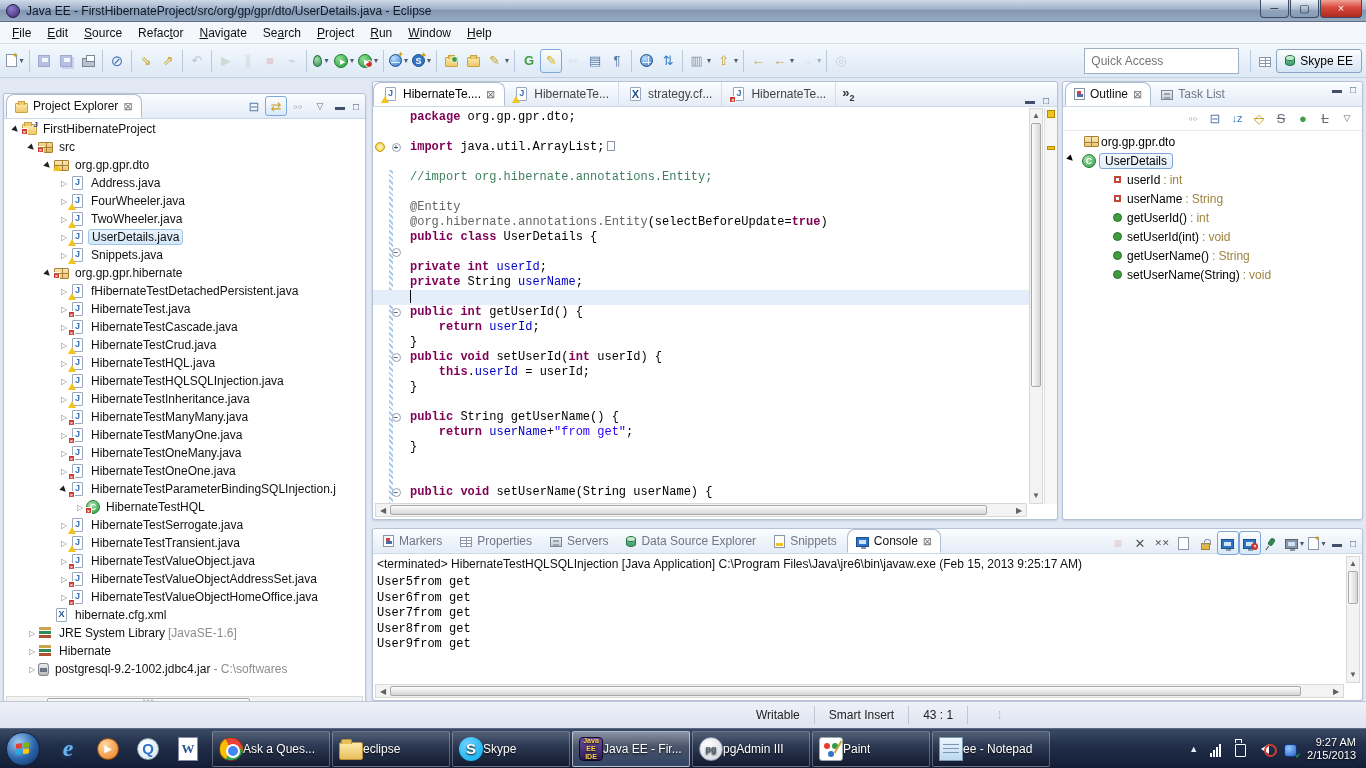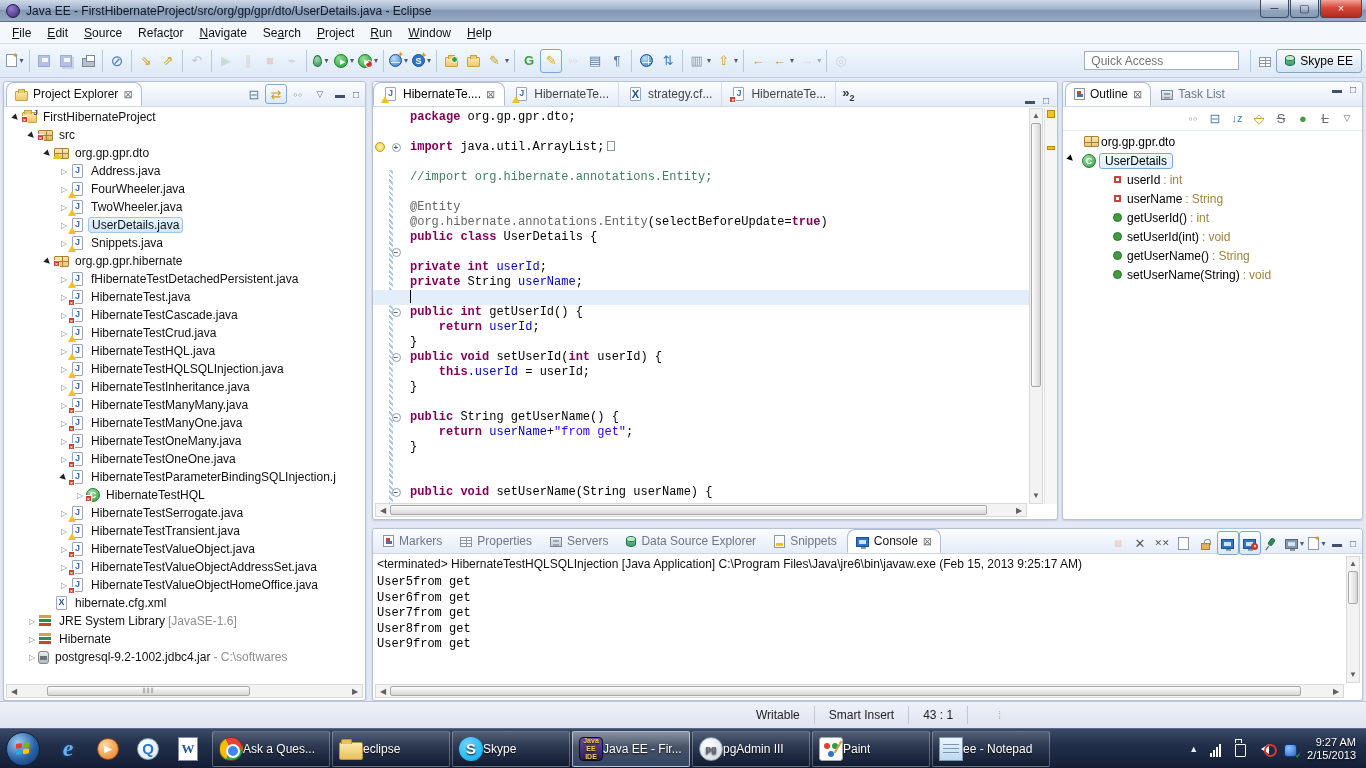--- a/index.html
+++ b/index.html
@@ -26,7 +26,7 @@
 .tb-glyph{font-size:13px;line-height:1}
 .tb-glyph.strike{text-decoration:line-through}
 .dd{font-size:8px;color:#4a5a70;margin-left:2px}
-#quick-access{width:155px;height:19px;border:1px solid #9fb0c6;background:#fff;font-size:12px;color:#6b7687;padding:0 6px;margin:0 8px}
+#quick-access{width:155px;height:26px;border:1px solid #9fb0c6;background:#fff;font-size:12px;color:#6b7687;padding:0 6px;margin:0 8px}
 #persp-area{display:flex;align-items:center}
 #perspective-btn{height:24px;border:1px solid #8aa3c0;border-radius:3px;background:linear-gradient(#fdfdfd,#d4e4f4);display:flex;align-items:center;padding:0 8px;font-size:12px;gap:5px}
 

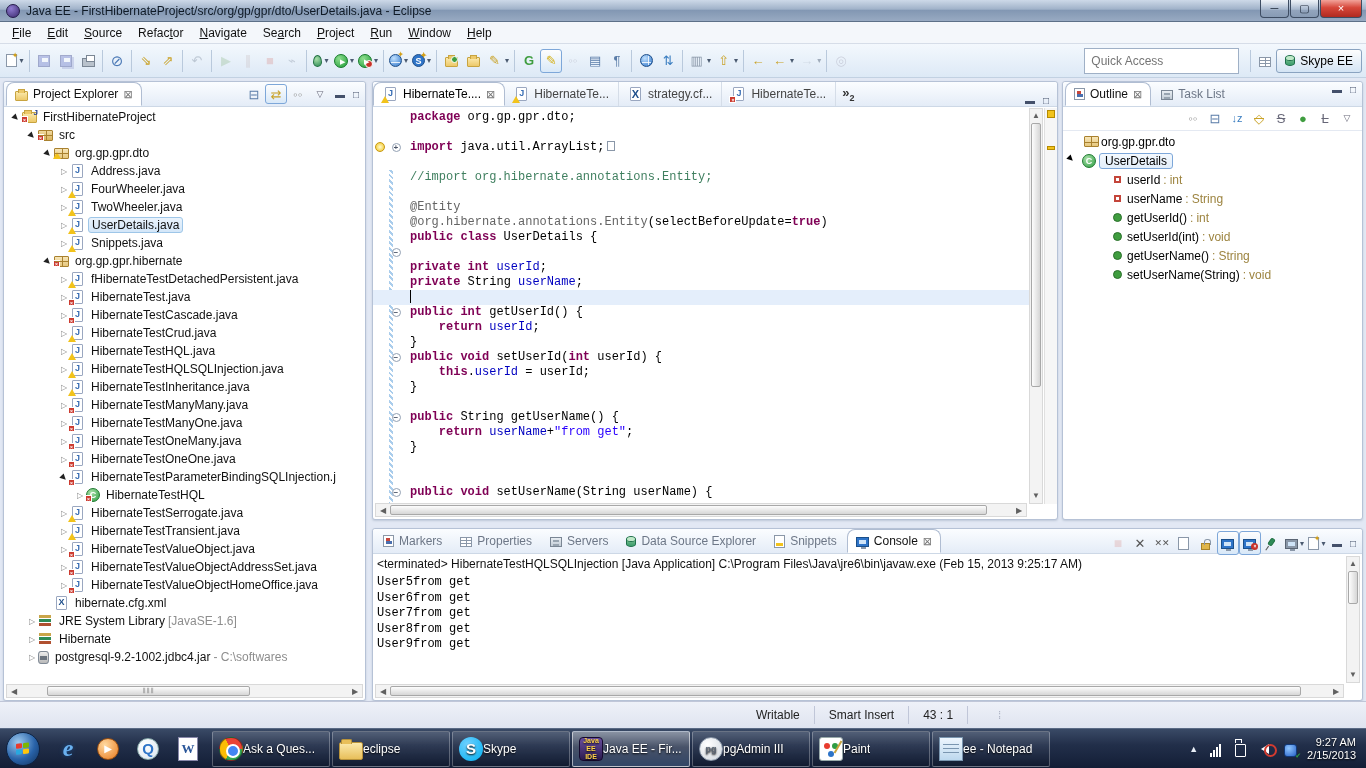--- a/index.html
+++ b/index.html
@@ -84,7 +84,7 @@
 .minmax{font-size:10px;color:#44506a;padding:0 4px}
 
 
-#pe-panel{left:3px;top:81px;width:363px;height:620px}
+#pe-panel{left:3px;top:93px;width:363px;height:620px}
 #pe-body{position:absolute;left:0;top:26px;right:0;bottom:16px;overflow:hidden;background:#fff;font-size:12px}
 .trow{height:18px;display:flex;align-items:center;white-space:nowrap}
 .trow .arr{width:12px;text-align:center;font-size:8px;color:#8a8a8a;flex:none}

